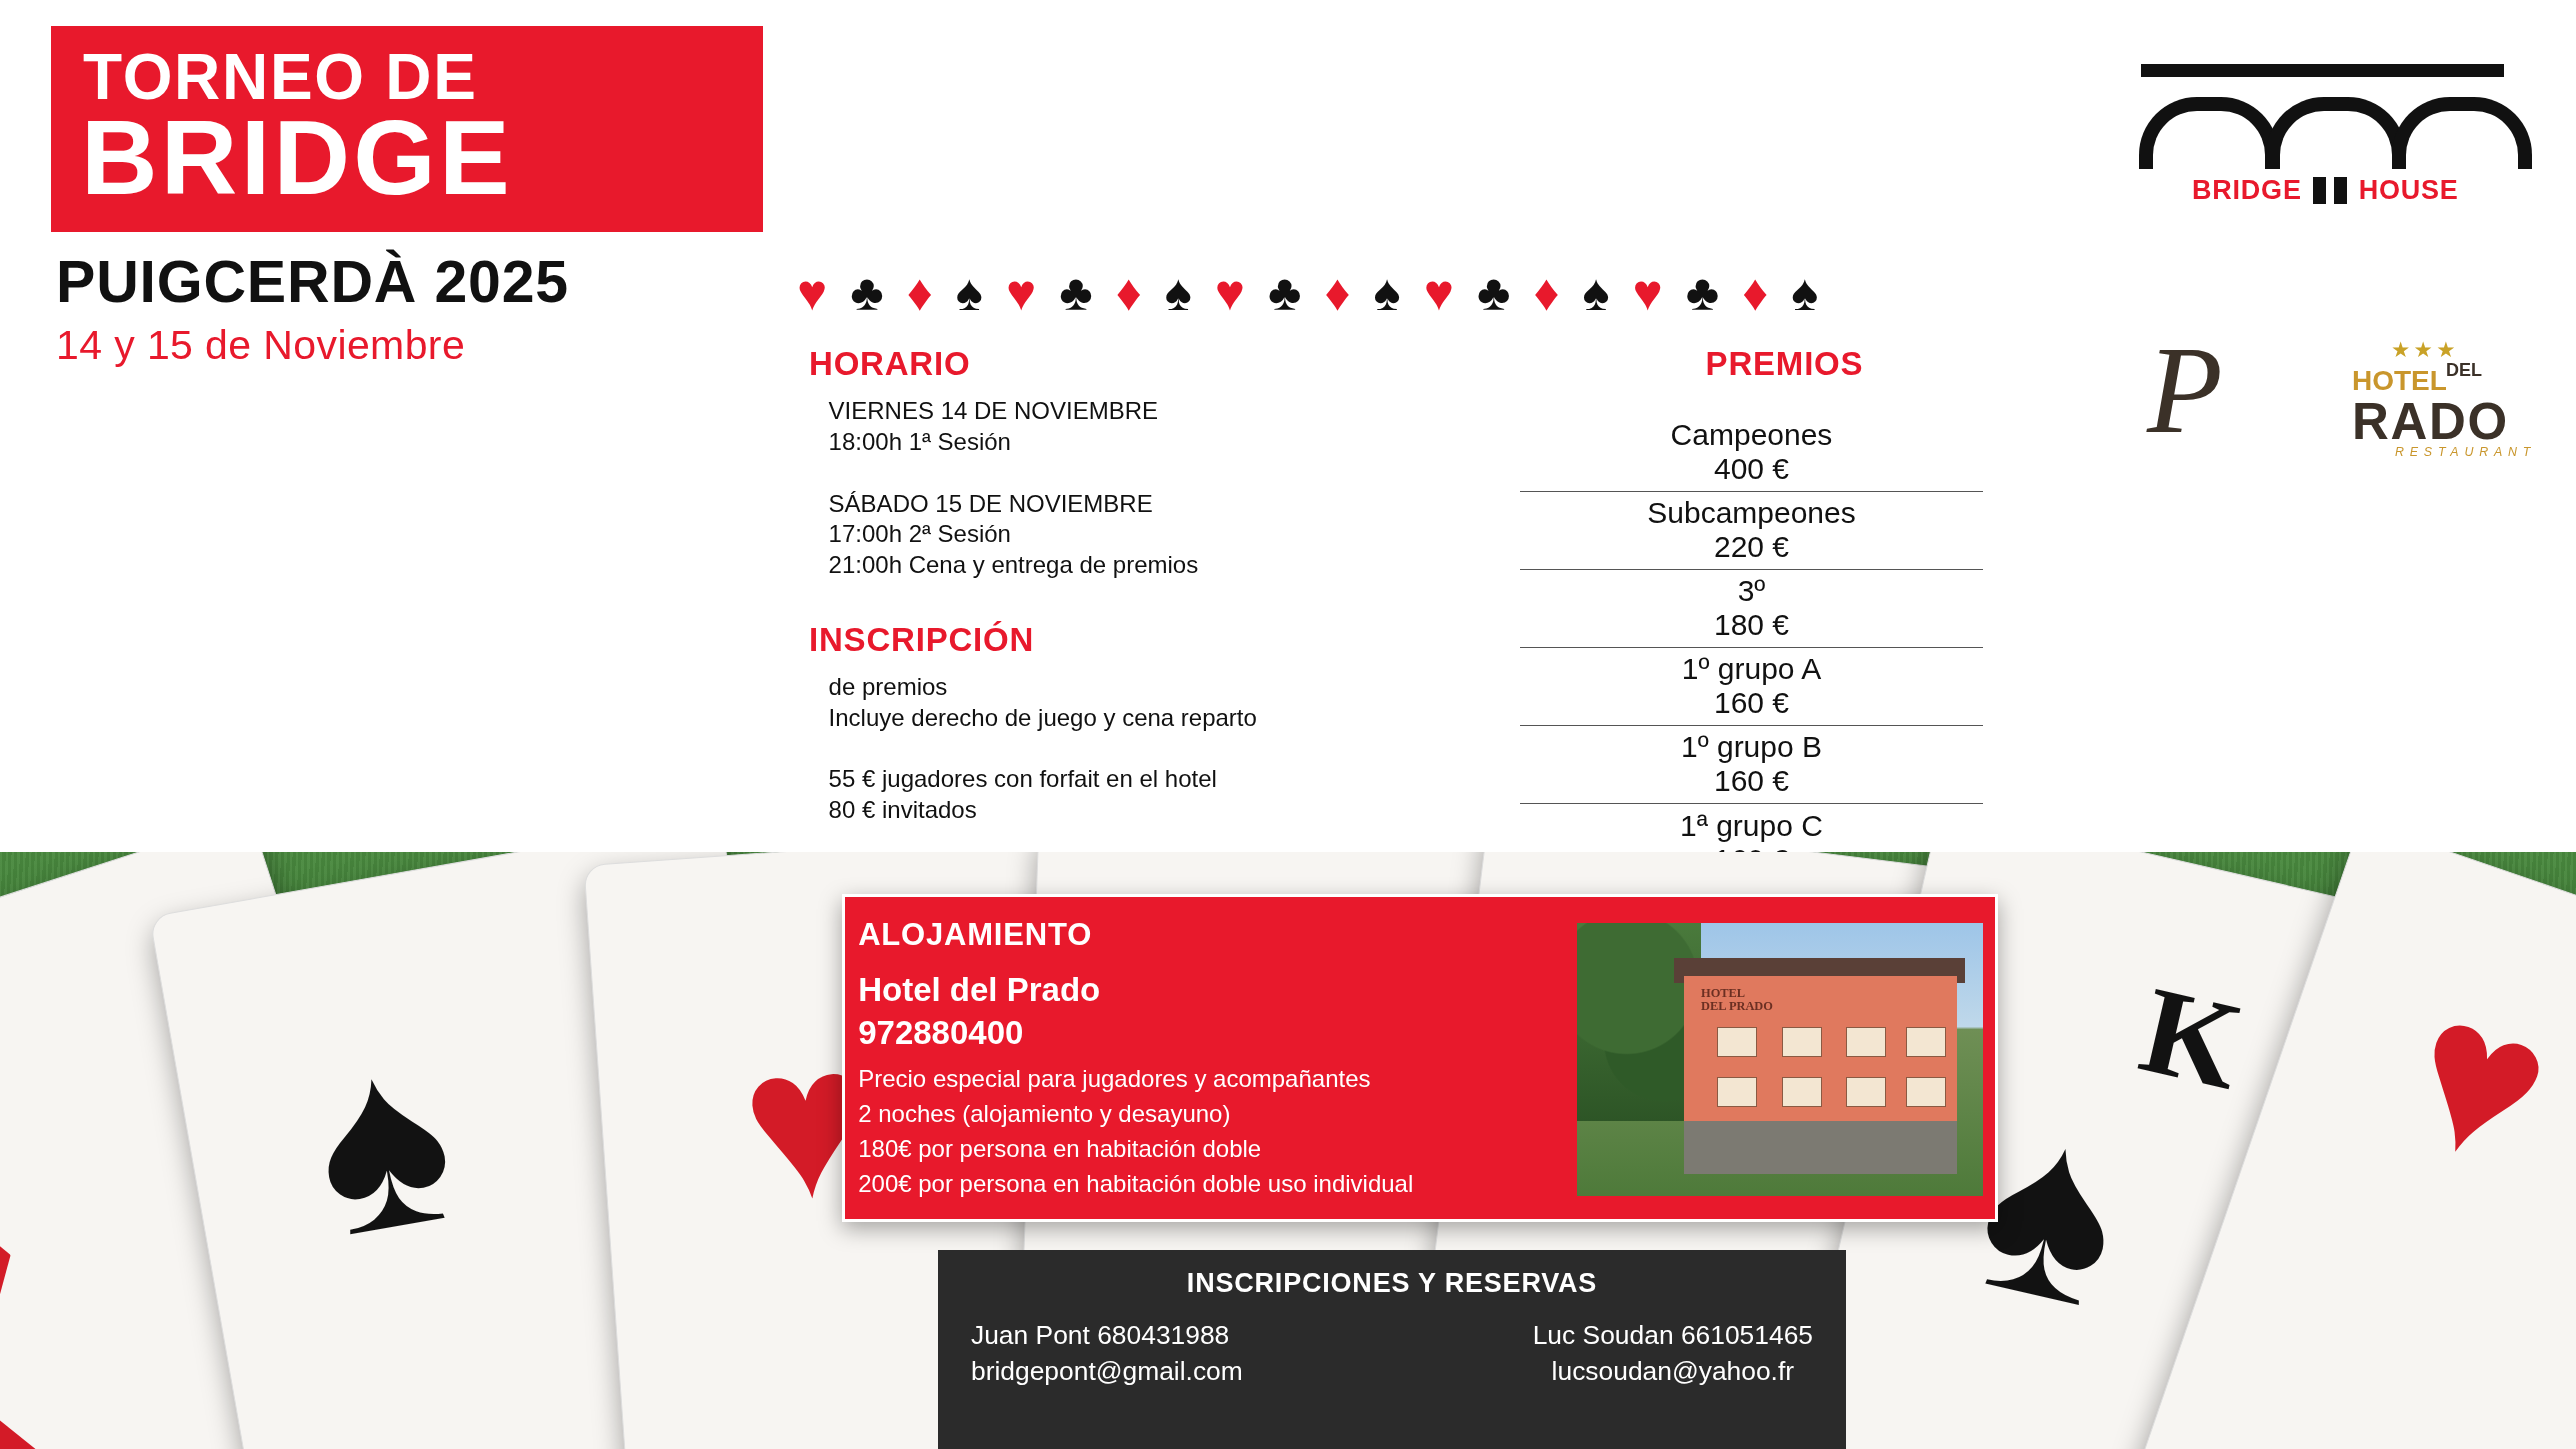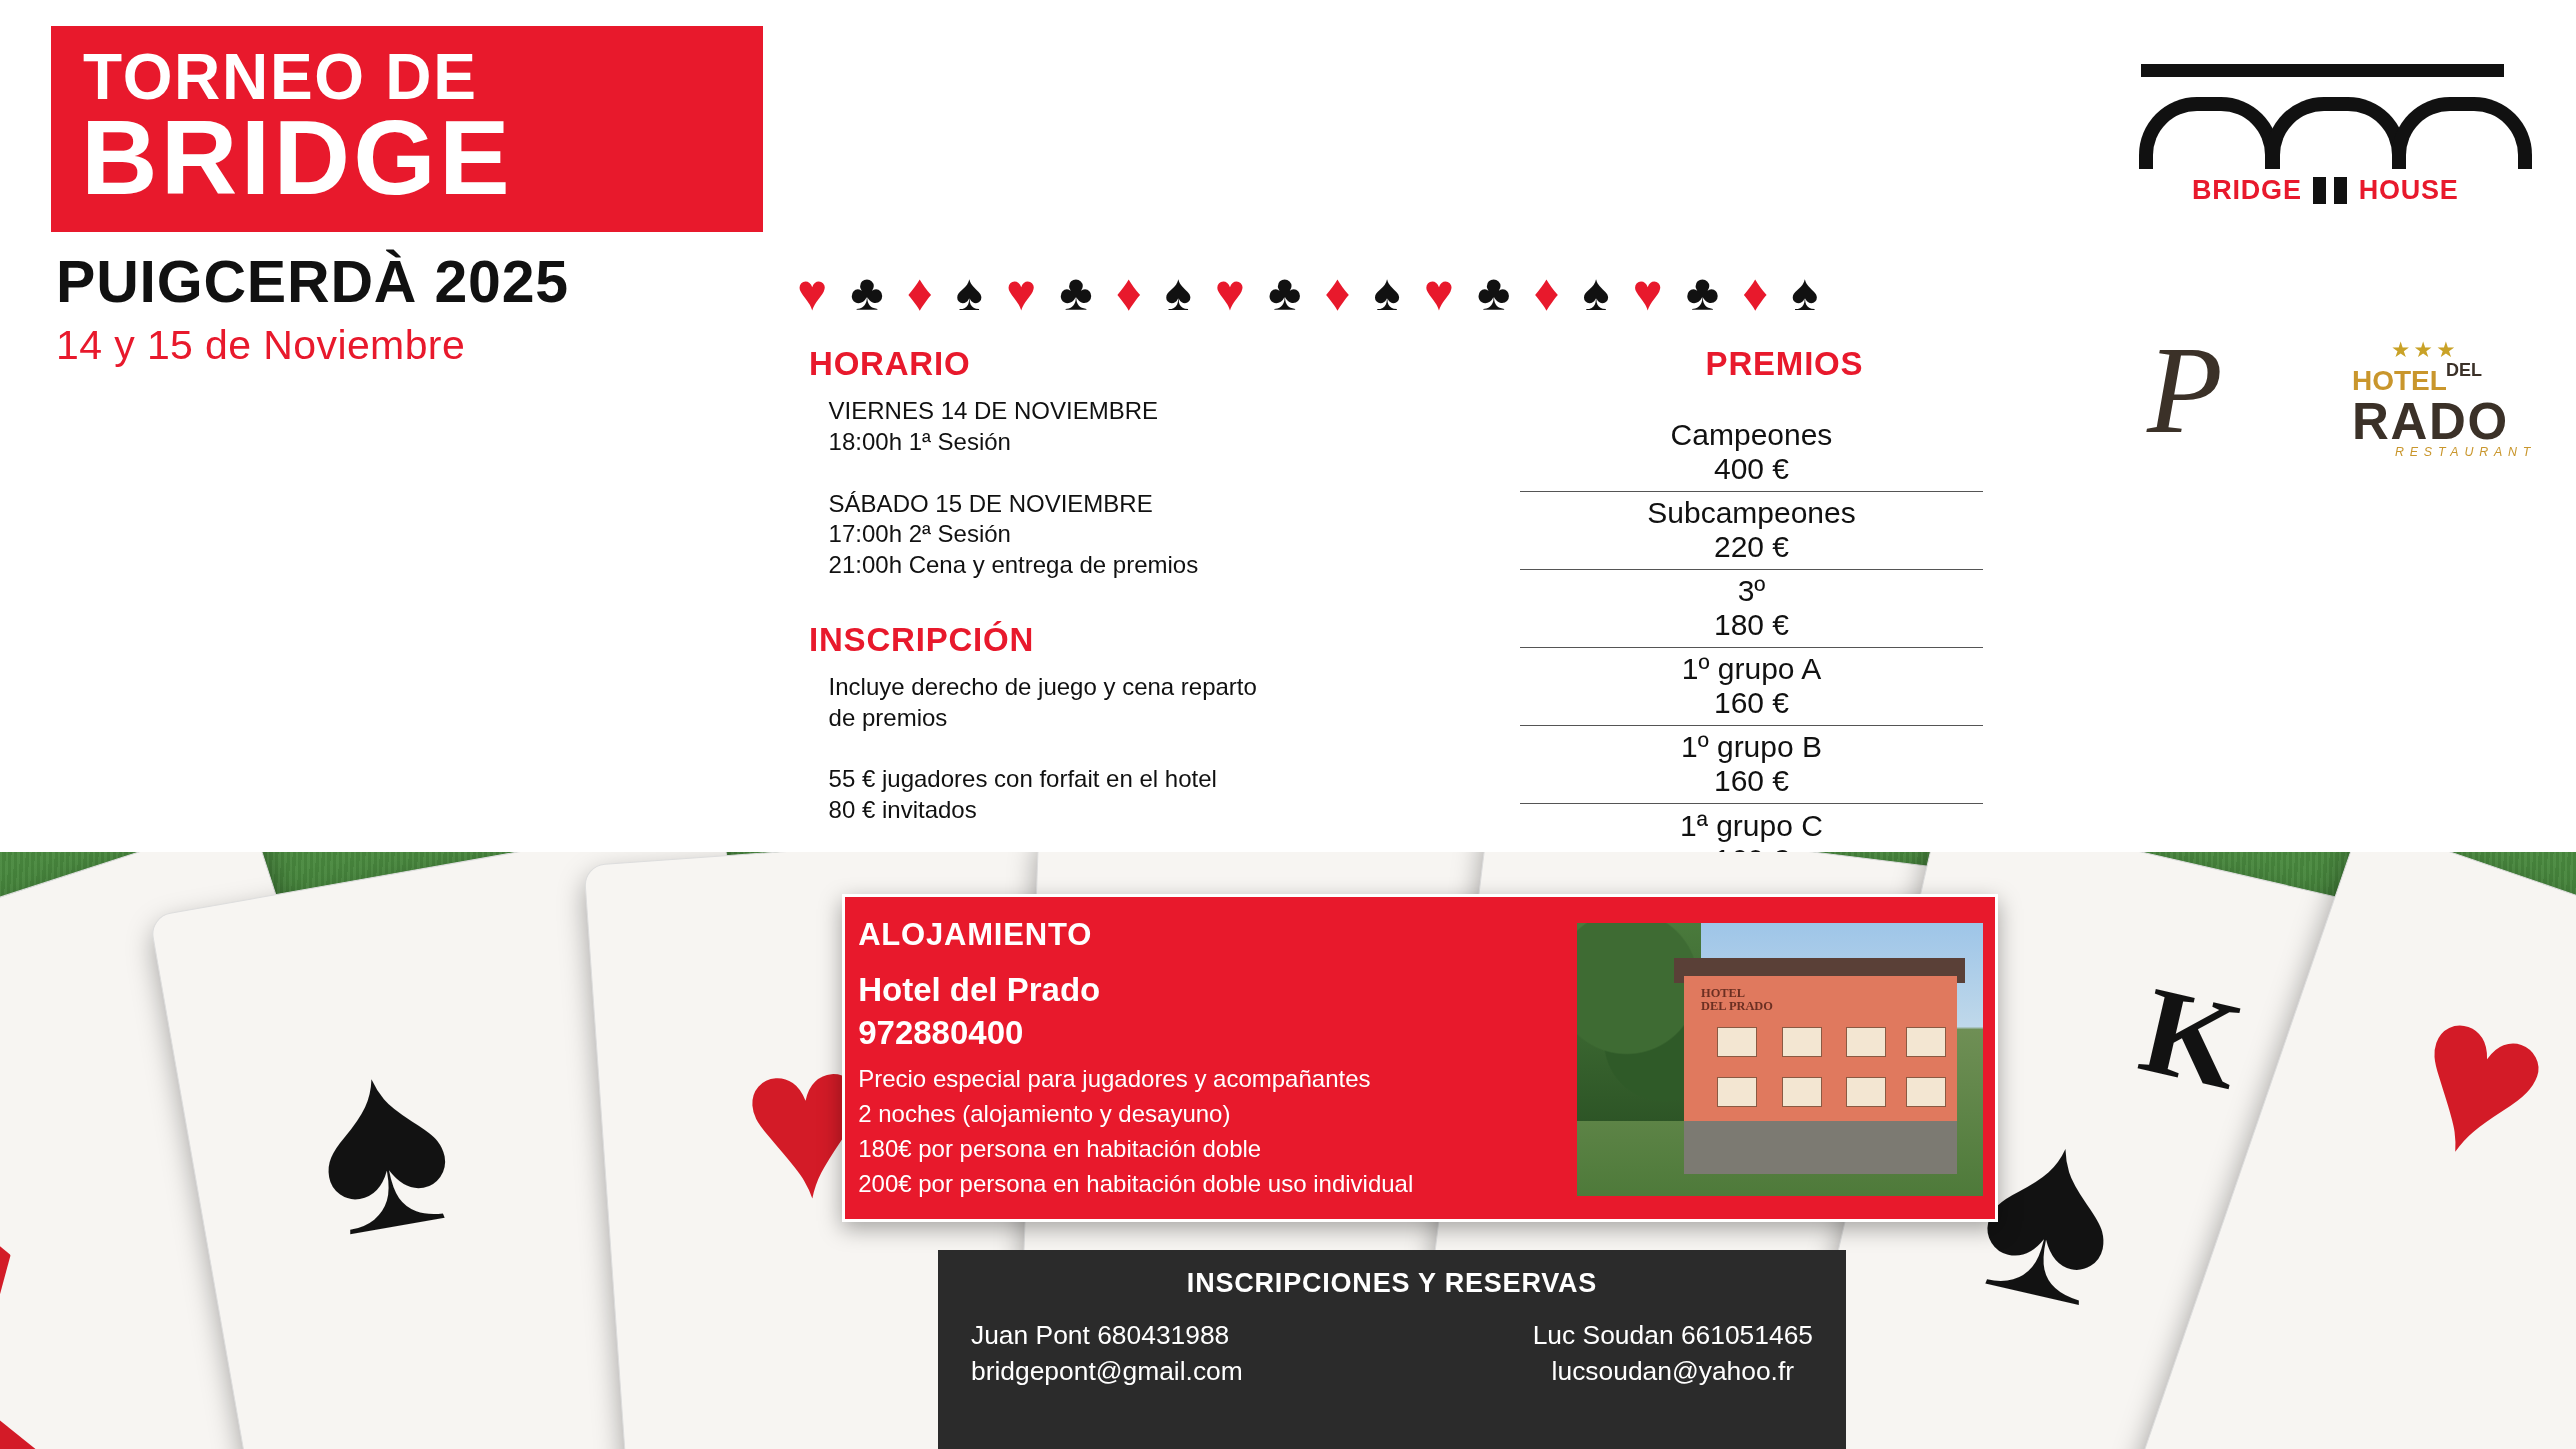--- a/index.html
+++ b/index.html
@@ -269,8 +269,8 @@
 
     <div class="sec-head insc-head">INSCRIPCIÓN</div>
     <div class="sub-block">
+      <div class="txt">de premios</div>
       <div class="txt">Incluye derecho de juego y cena reparto</div>
-      <div class="txt">de premios</div>
       <div class="gap-md"></div>
       <div class="txt">55 € jugadores con forfait en el hotel</div>
       <div class="txt">80 € invitados</div>

